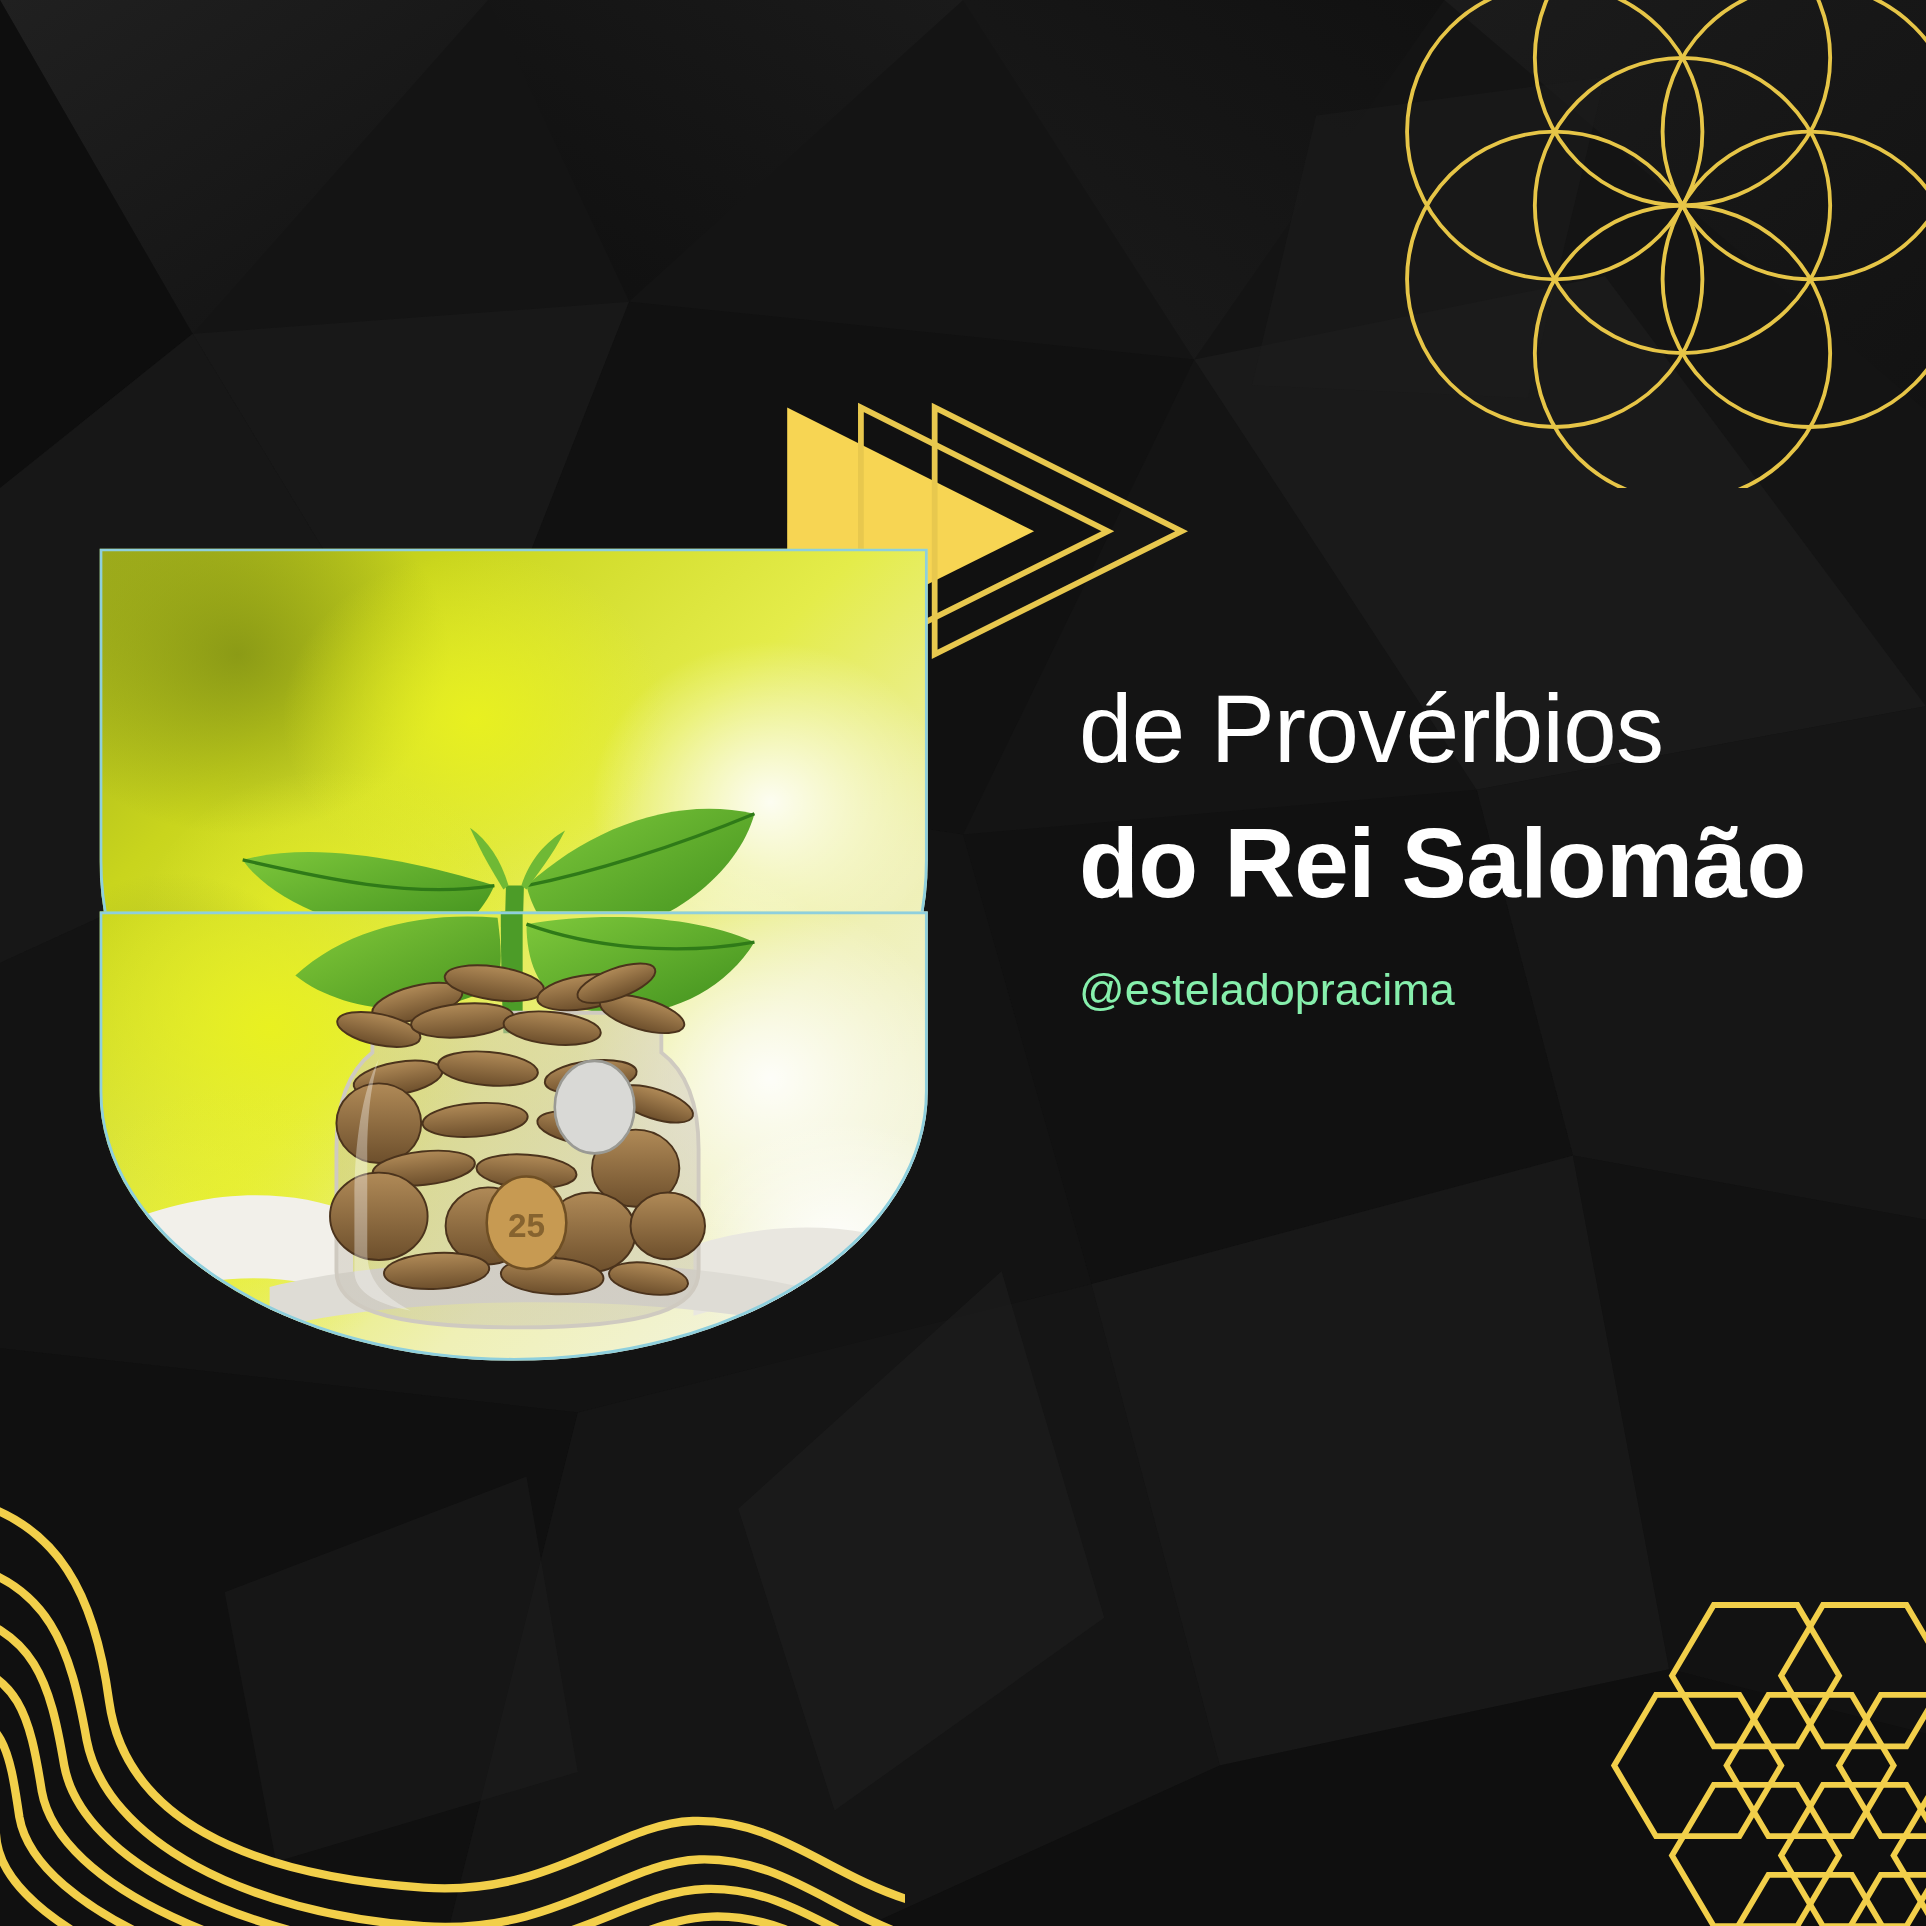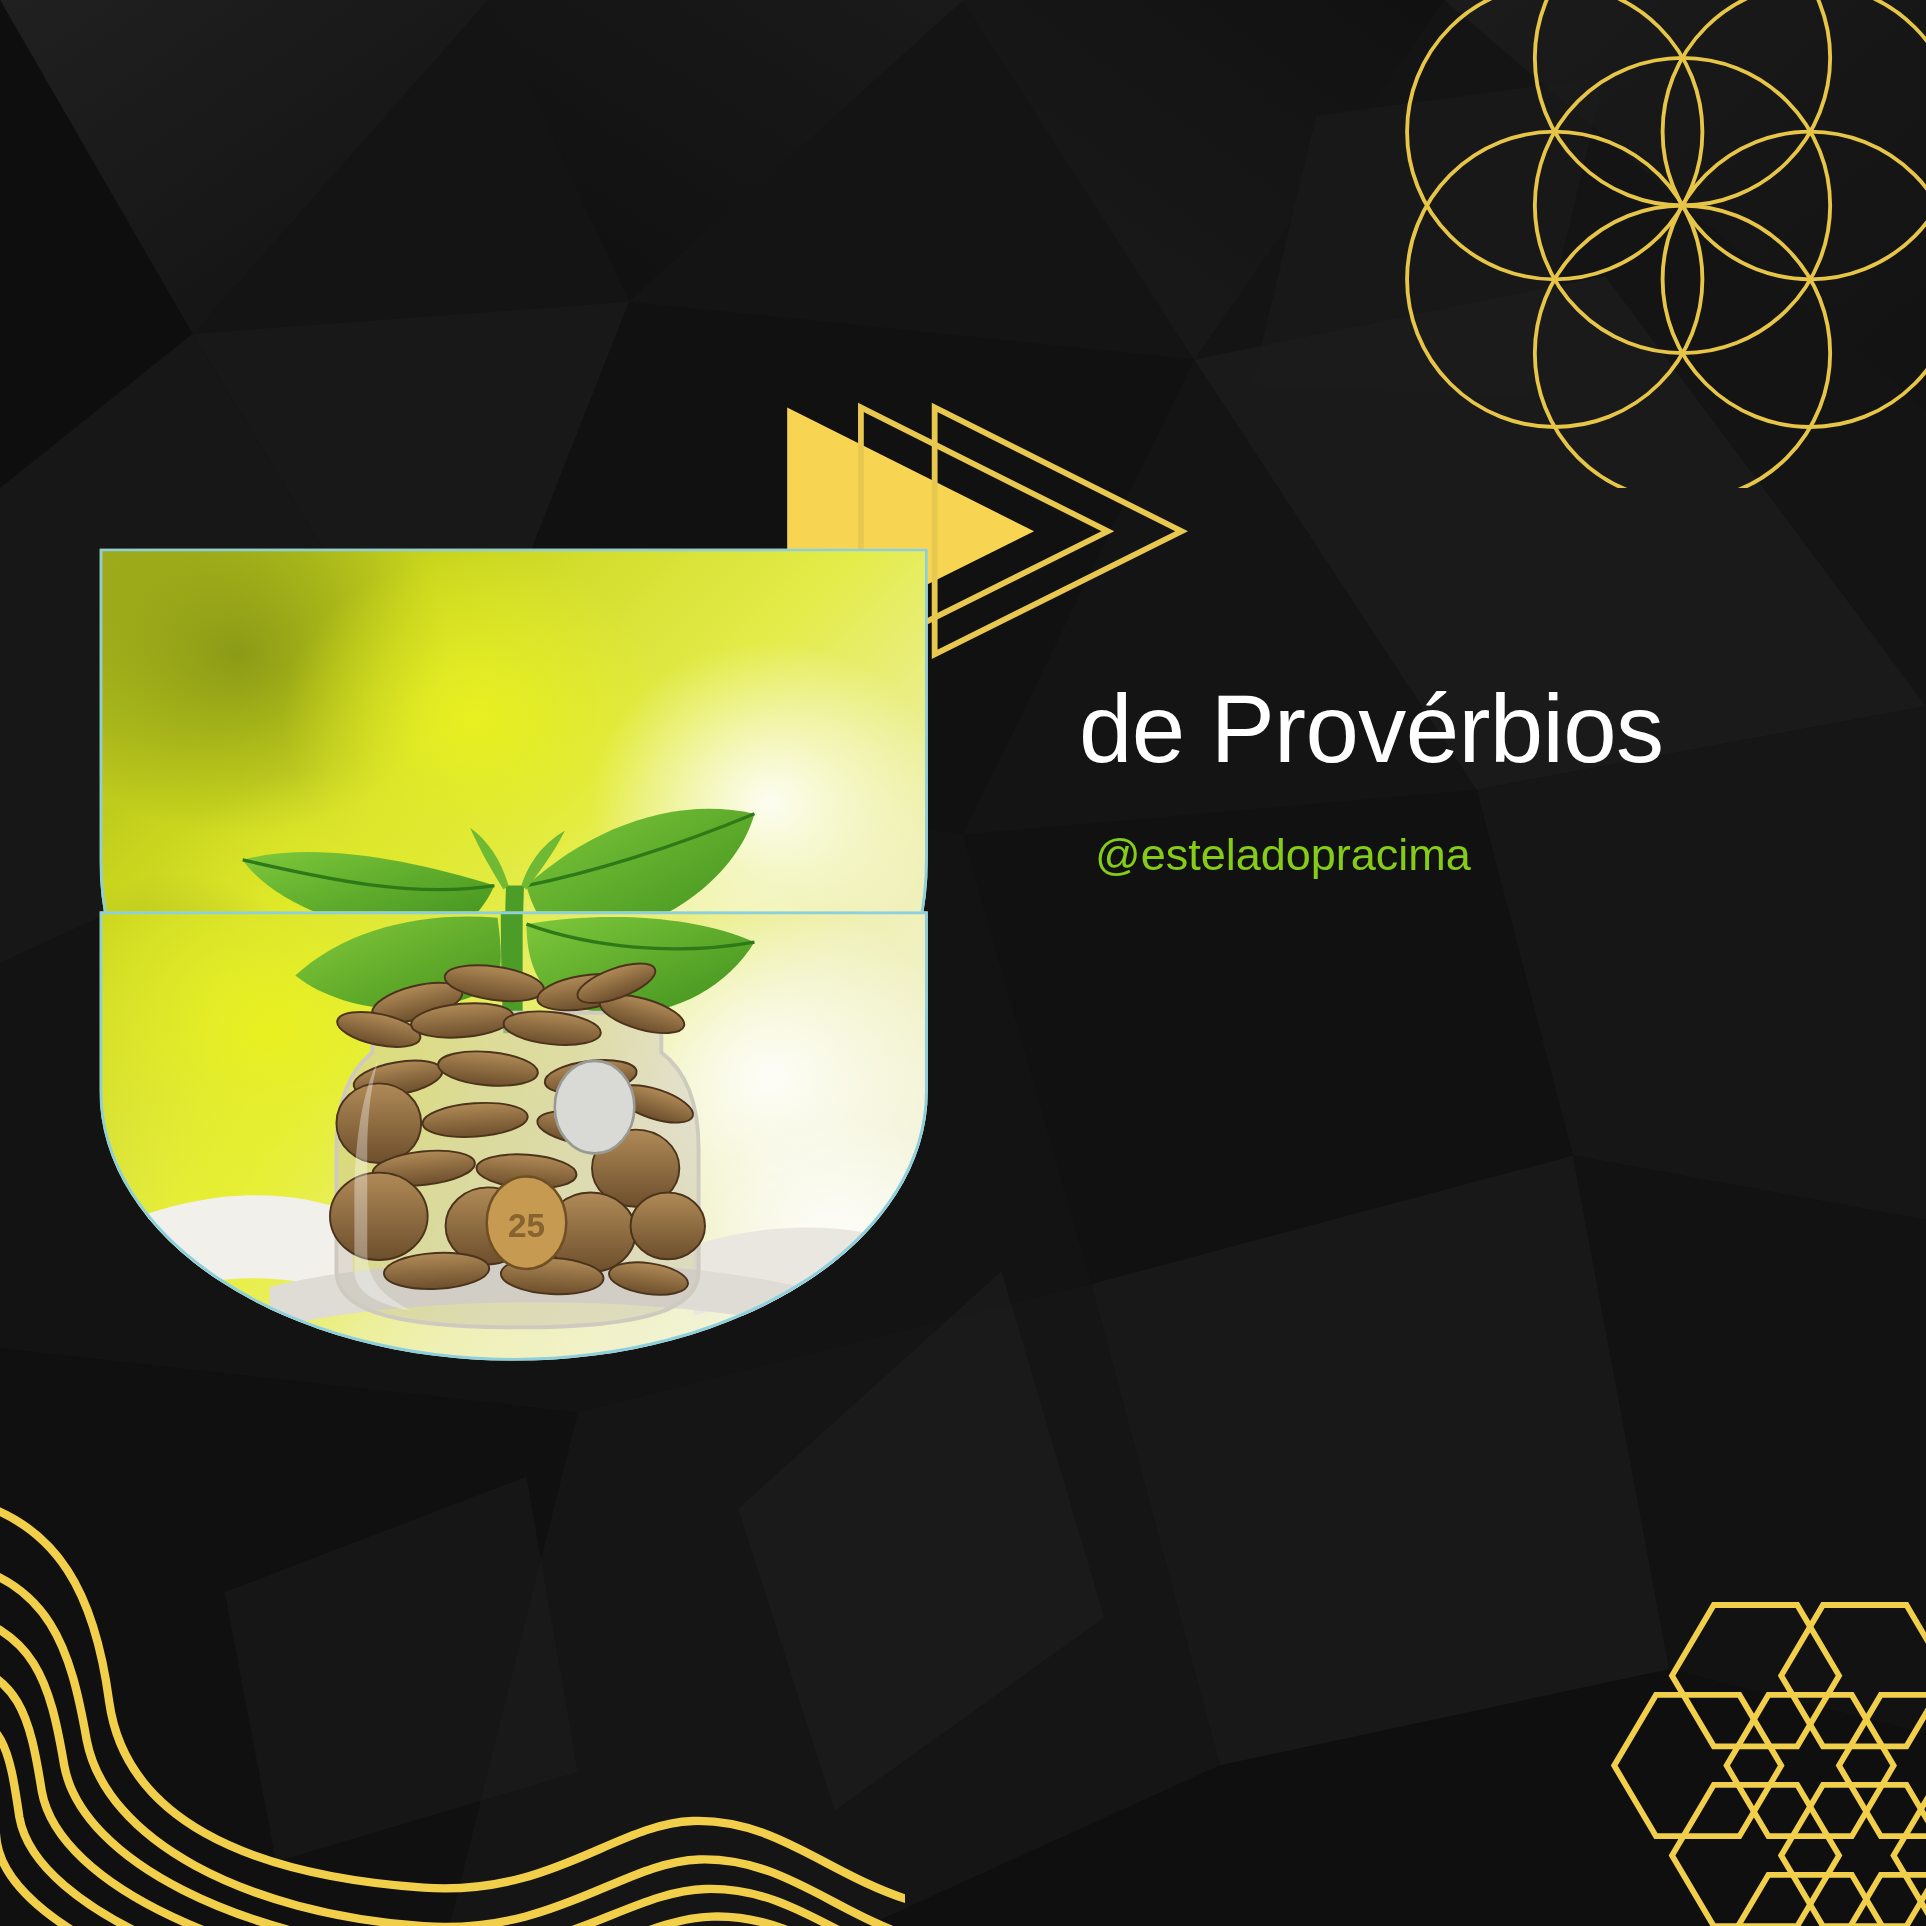--- a/index.html
+++ b/index.html
@@ -299,6 +299,7 @@
 
   <div class="text-block">
     <div class="title-line">de Provérbios</div>
+    <div class="title-strong">do Rei Salomão</div>
     <div class="handle">@esteladopracima</div>
   </div>
 

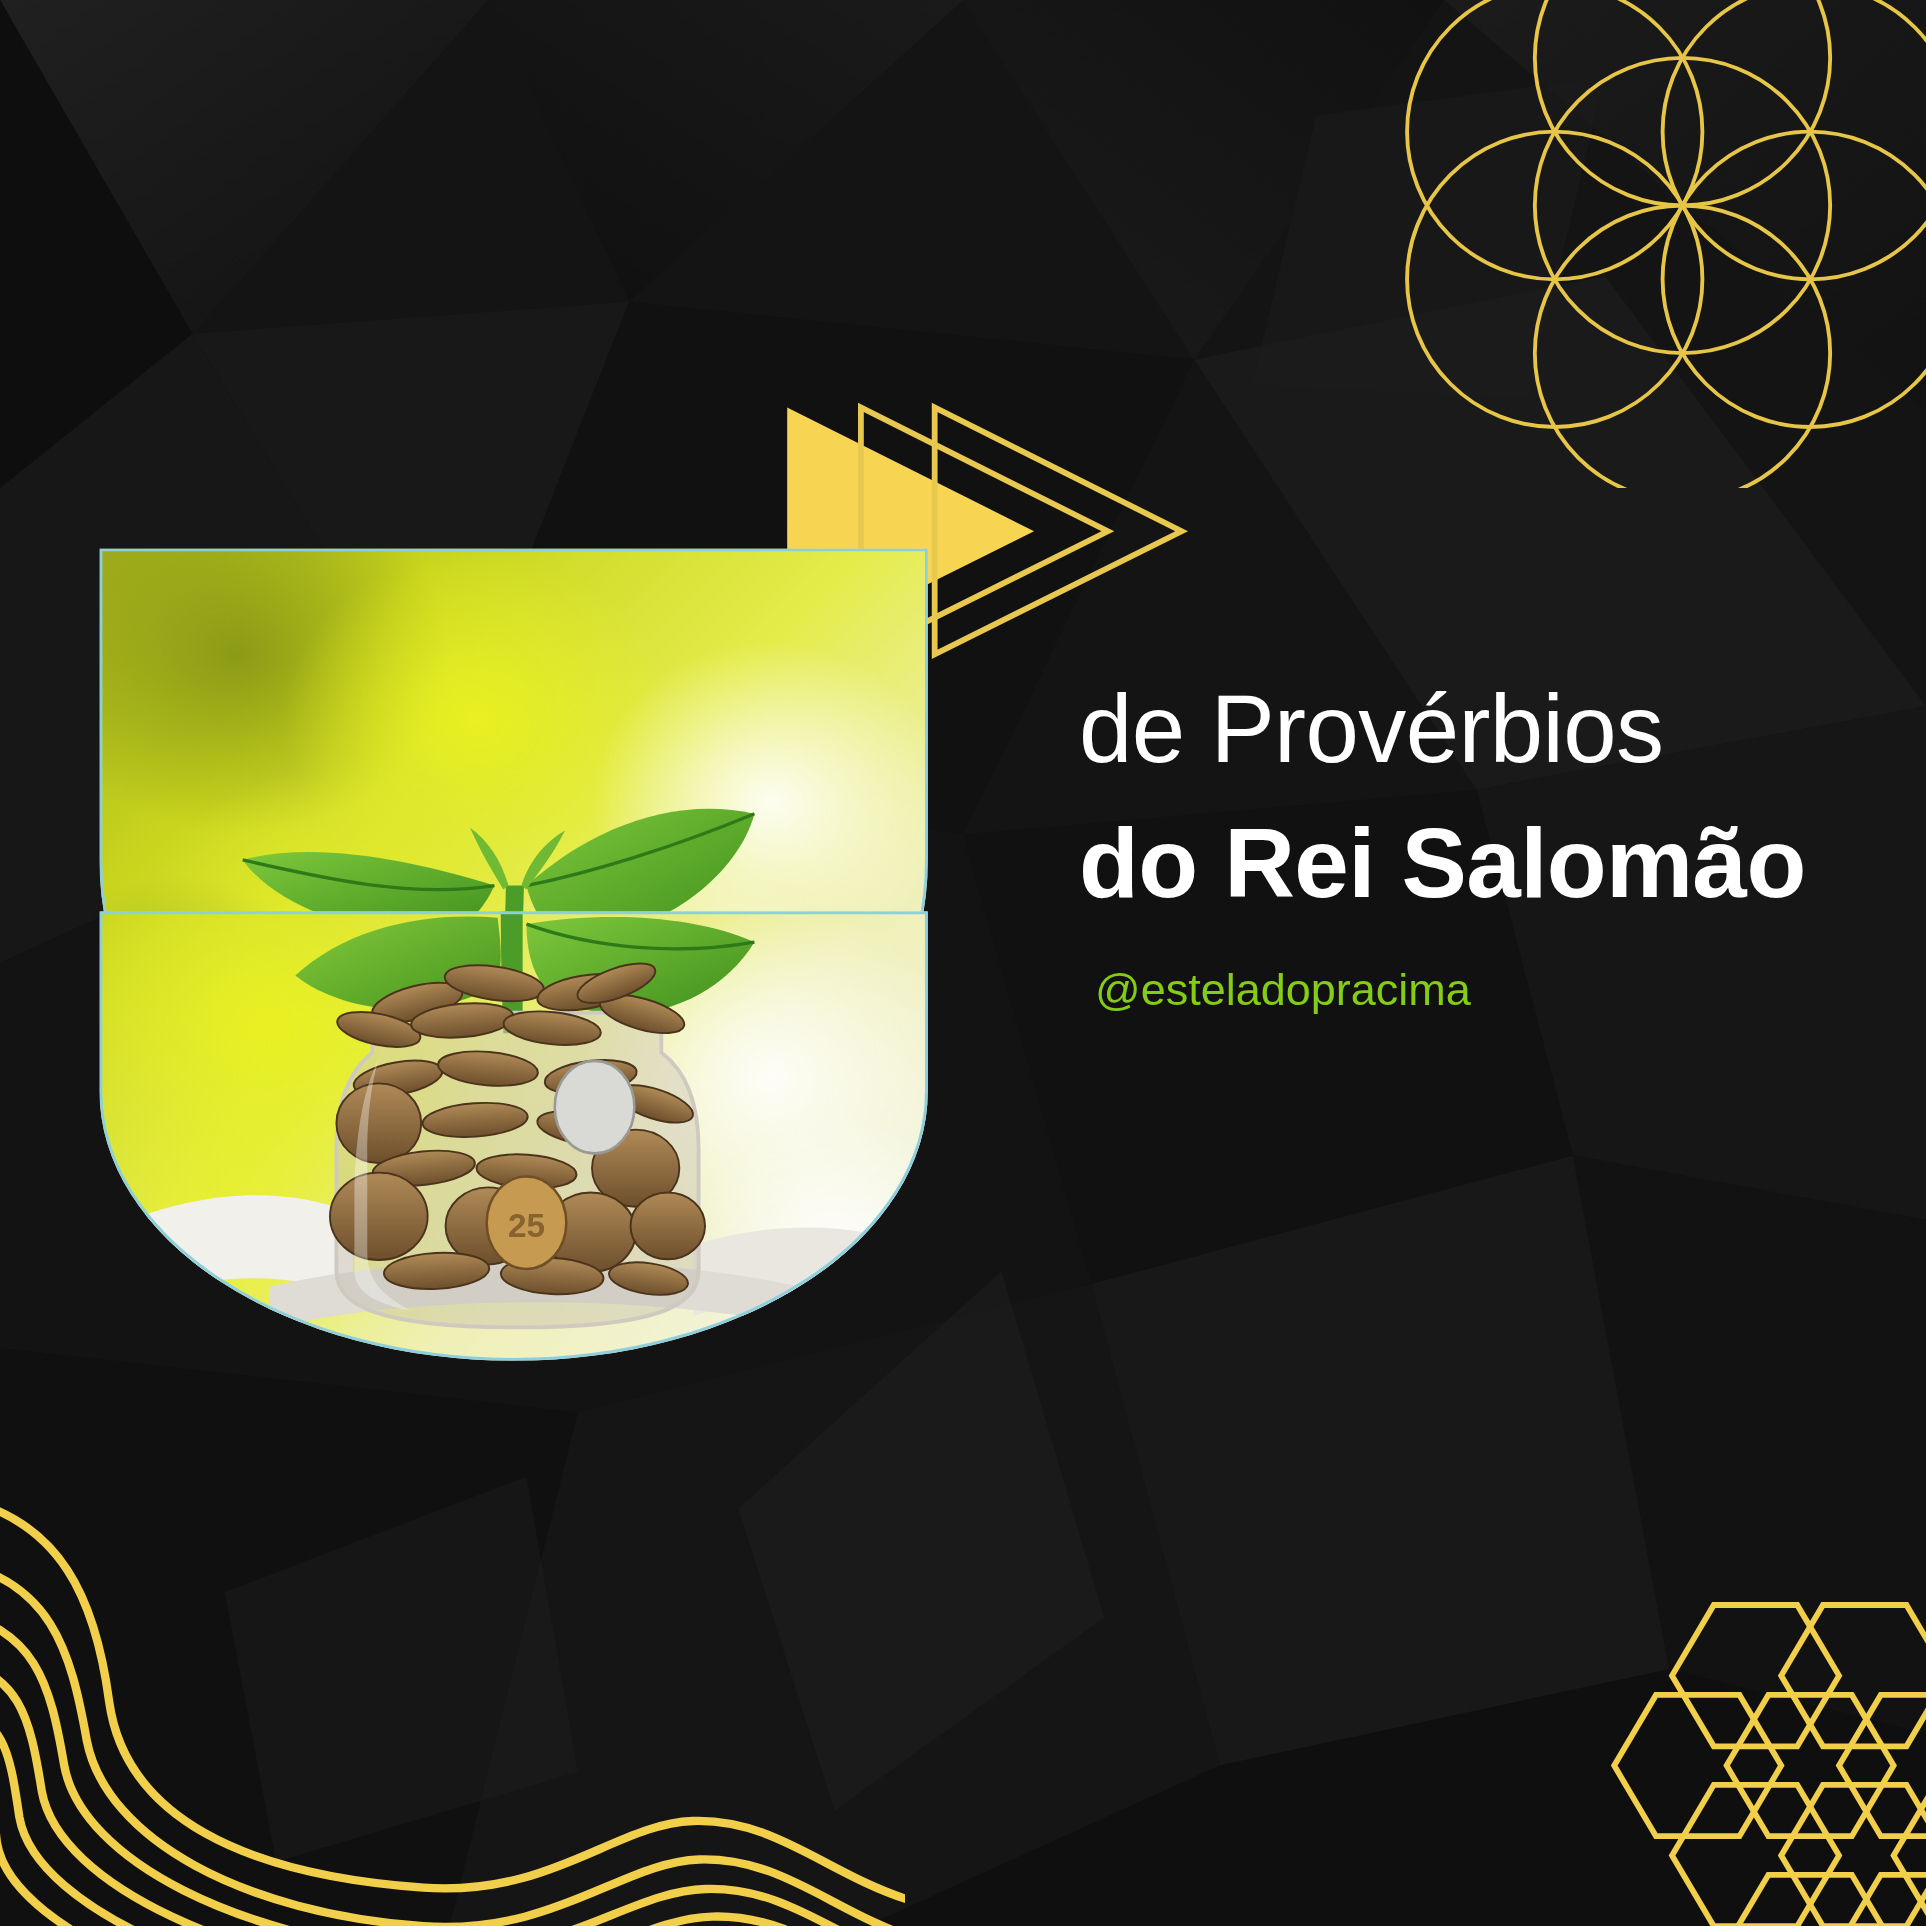--- a/index.html
+++ b/index.html
@@ -61,12 +61,11 @@
     white-space:nowrap;
   }
   .handle{
-    color:#84cc16;
+    color:#86efac;
     font-size:45px;
     font-weight:400;
     margin-top:46px;
     white-space:nowrap;
-    margin-left:16px;
   }
 </style>
 </head>

